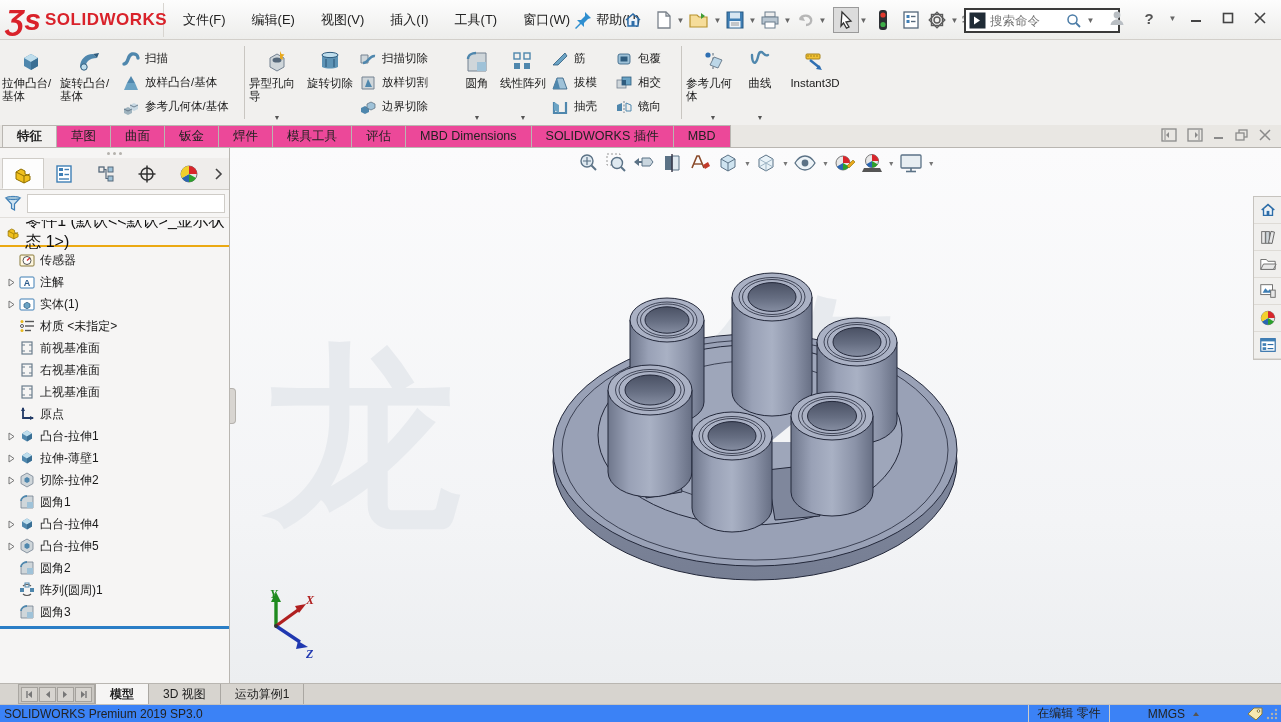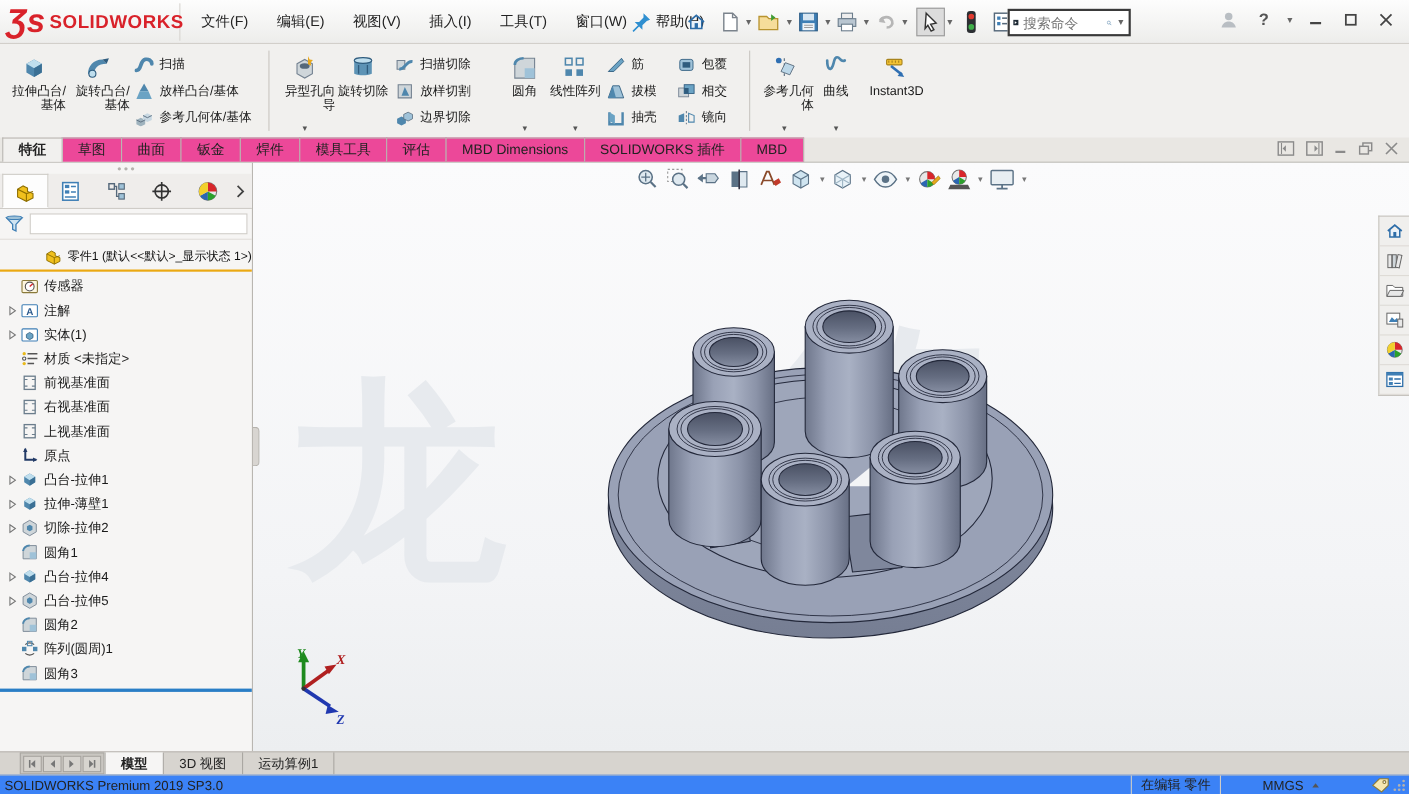--- a/index.html
+++ b/index.html
@@ -23,7 +23,7 @@
   .qcaret { width:9px; font-size:8px; color:#666; text-align:center; }
   .qsep { width:6px; }
   .pressed { background:#dcdcdc; border:1px solid #9a9a9a; }
-  #searchbox { position:absolute; left:916px; top:8px; width:112px; height:25px; background:#fff;
+  #searchbox { position:absolute; left:964px; top:8px; width:156px; height:25px; background:#fff;
     border:2px solid #3a3a3a; display:flex; align-items:center; padding:0 3px; gap:4px; }
   #searchbox input { border:none; outline:none; width:72px; font-size:12.5px; color:#555; background:transparent;
     font-family:"Liberation Sans","DejaVu Sans",sans-serif; }

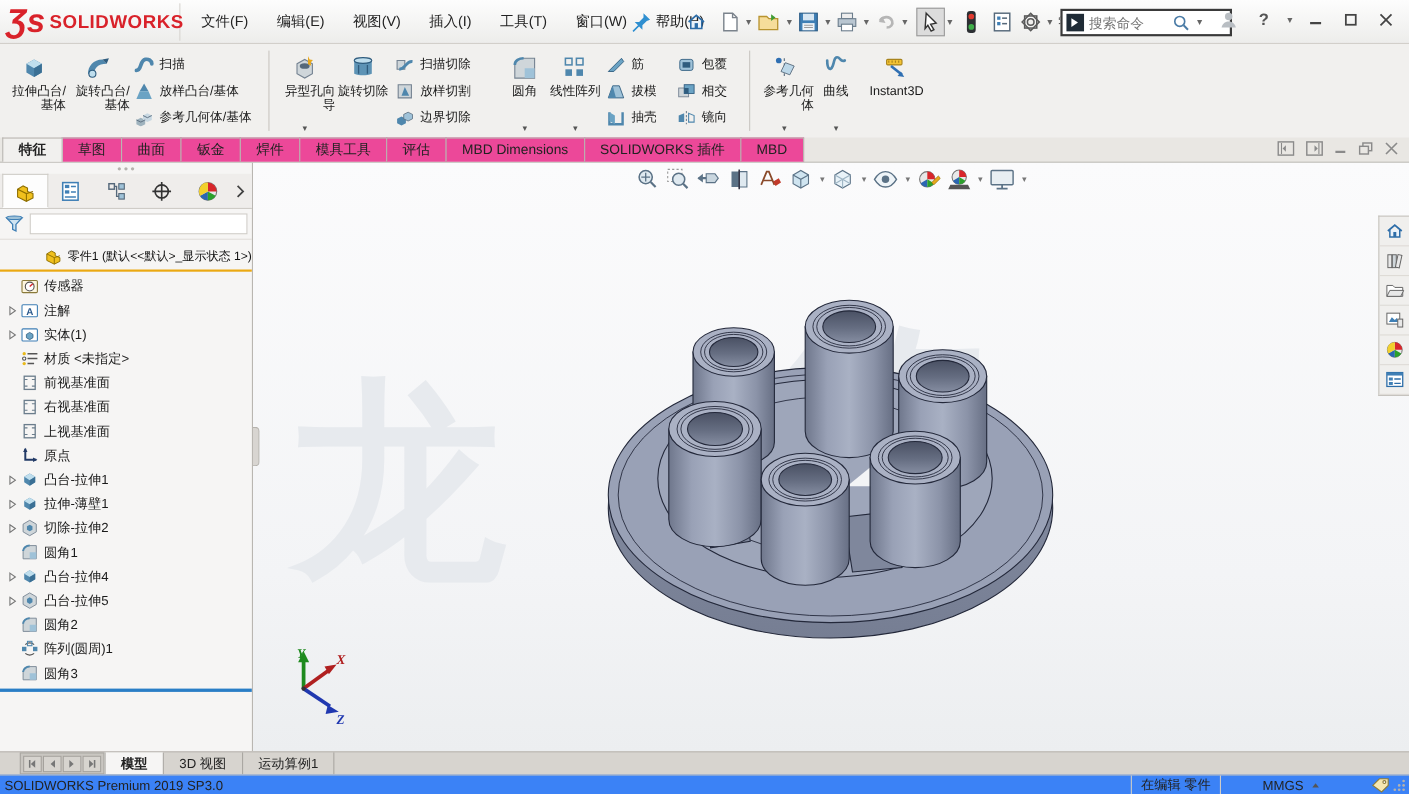--- a/index.html
+++ b/index.html
@@ -36,7 +36,7 @@
   .rsep { width:1px; background:#c9c6c1; margin:4px 4px; }
   .rlb { display:flex; flex-direction:column; align-items:center; padding-top:5px; cursor:default; }
   .rlb .ric { height:28px; display:flex; align-items:flex-end; }
-  .rlb .rlab { font-size:11.5px; line-height:13px; text-align:right; color:#1a1a1a; margin-top:2px; }
+  .rlb .rlab { font-size:11.5px; line-height:13px; text-align:left; color:#1a1a1a; margin-top:2px; }
   .rlb .dcaret { font-size:7px; color:#555; margin-top:auto; padding-bottom:2px; }
   .rstack { display:flex; flex-direction:column; justify-content:center; gap:2px; padding:0 4px; }
   .rsr { display:flex; align-items:center; gap:5px; height:22px; font-size:11.5px; color:#1a1a1a; white-space:nowrap; cursor:default; }

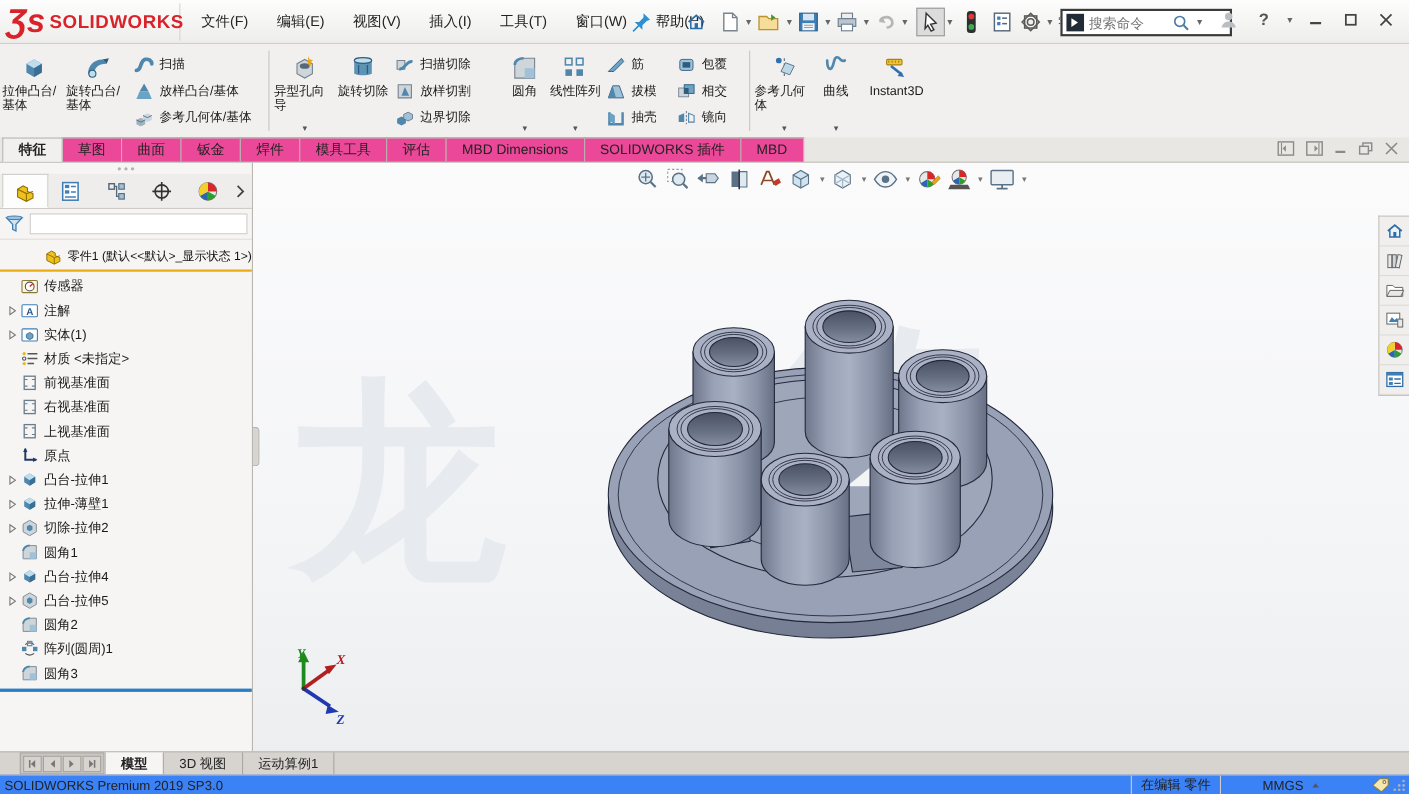--- a/index.html
+++ b/index.html
@@ -65,7 +65,7 @@
   .texp { width:14px; margin-left:4px; display:flex; justify-content:center; }
   .texp-sp { width:14px; margin-left:4px; }
   .tico { width:18px; display:flex; justify-content:center; margin-right:4px; }
-  .troot { height:24px; display:flex; align-items:center; font-size:11px; color:#111; padding-left:6px; gap:5px;justify-content:flex-end; }
+  .troot { height:24px; display:flex; align-items:center; font-size:16px; color:#111; padding-left:6px; gap:5px;justify-content:flex-end; }
   #rootline { height:2px; background:#eba912; margin:1px 0 2px 0; }
   #rollback { height:3px; background:#2a7ec6; margin-top:3px; }
 

